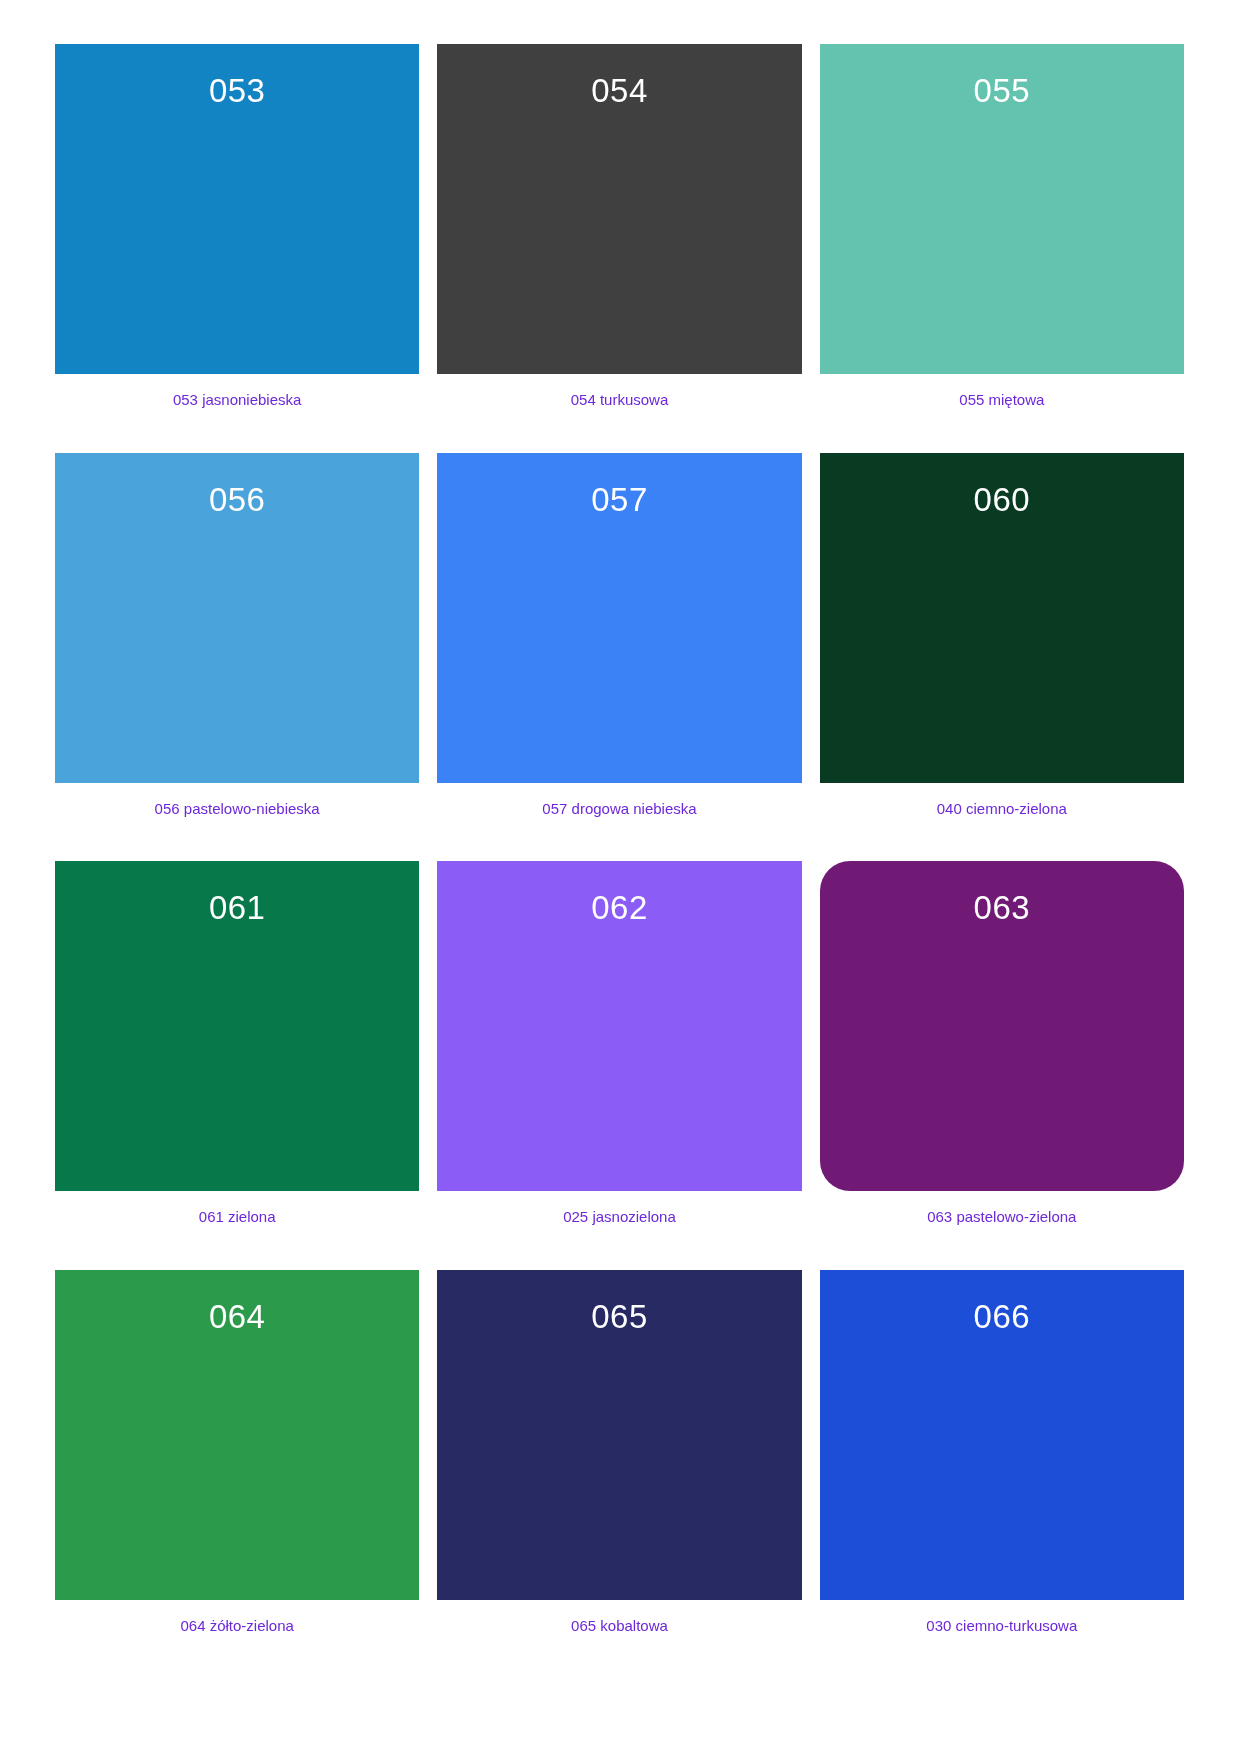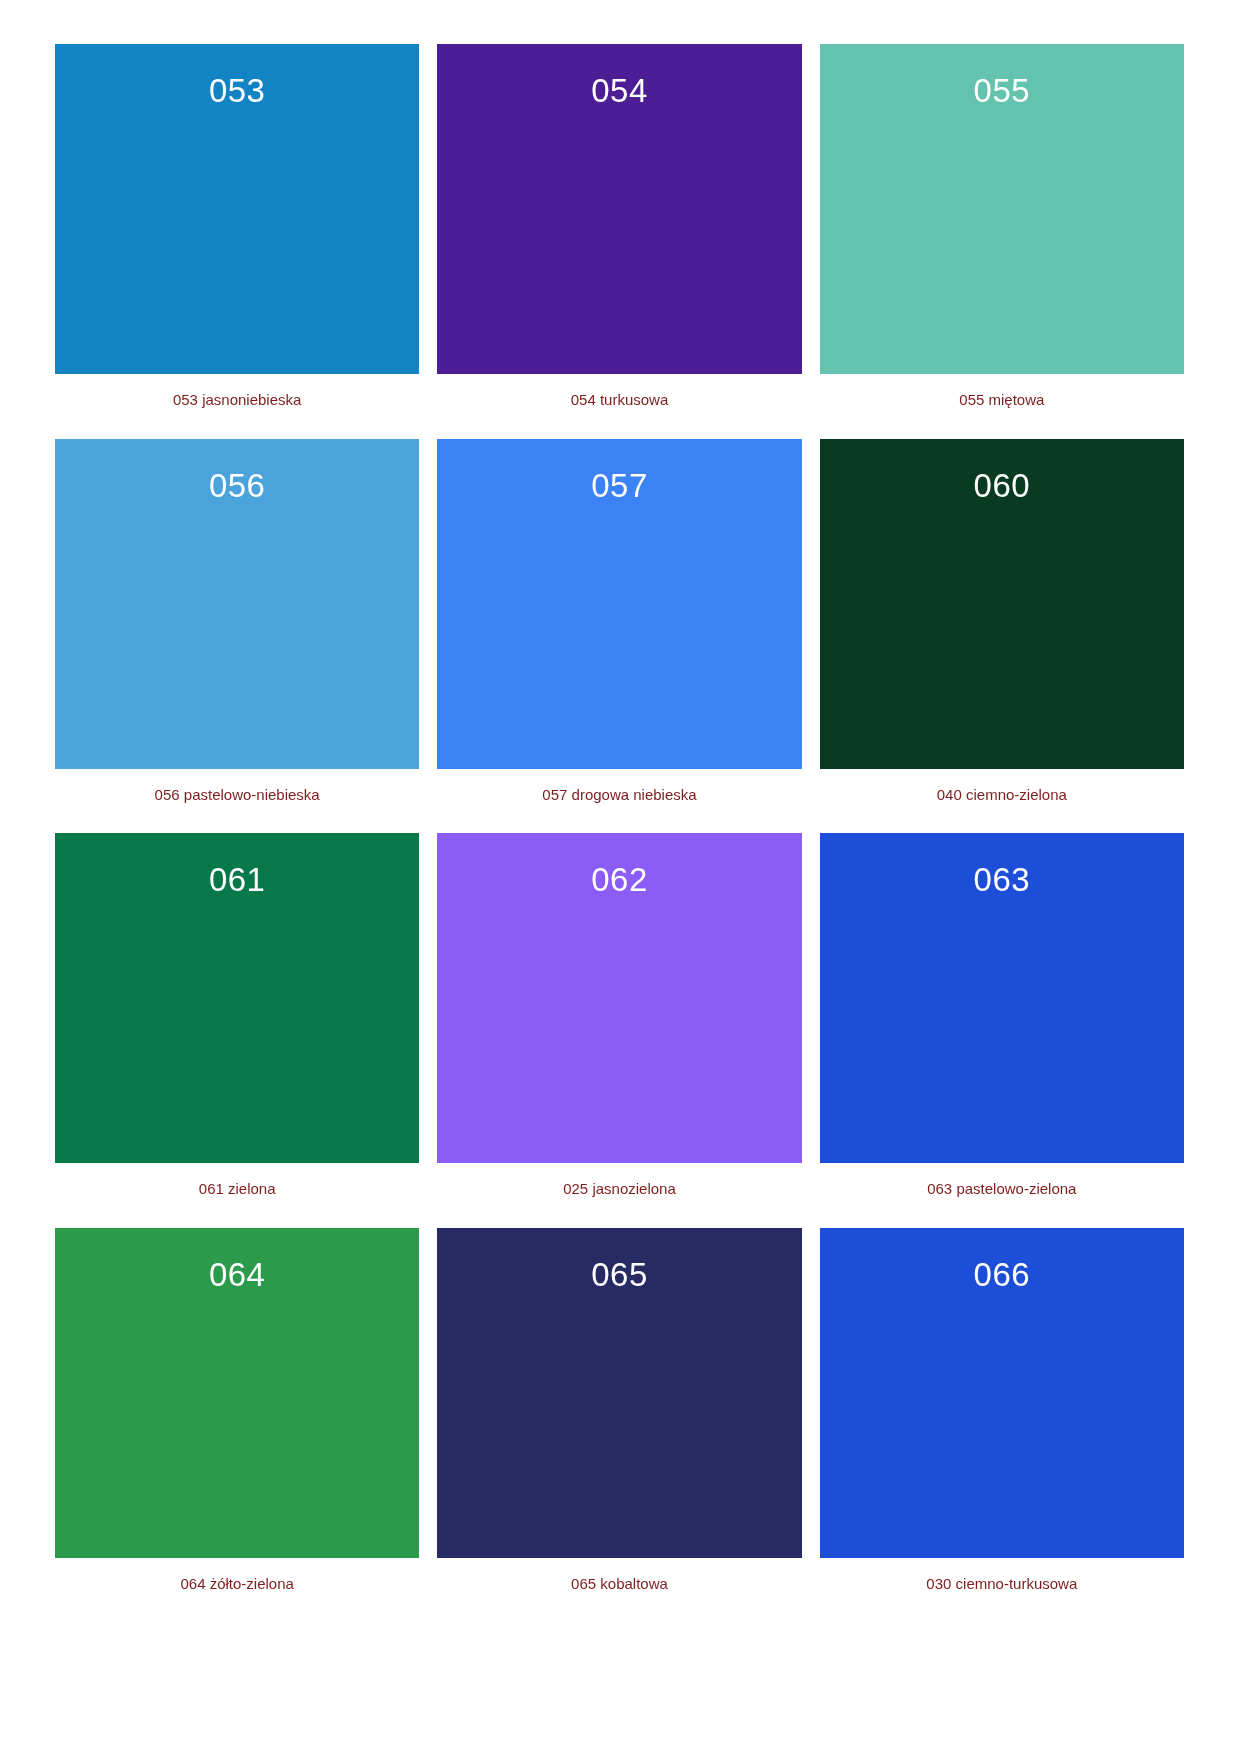--- a/index.html
+++ b/index.html
@@ -78,7 +78,7 @@
     </div>
 
     <div class="swatch-cell row-1">
-      <div class="swatch-chip" style="background-color: #4c1d95;">
+      <div class="swatch-chip" style="background-color: #404040;">
         <span class="swatch-code">054</span>
       </div>
       <div class="swatch-caption">054 turkusowa</div>

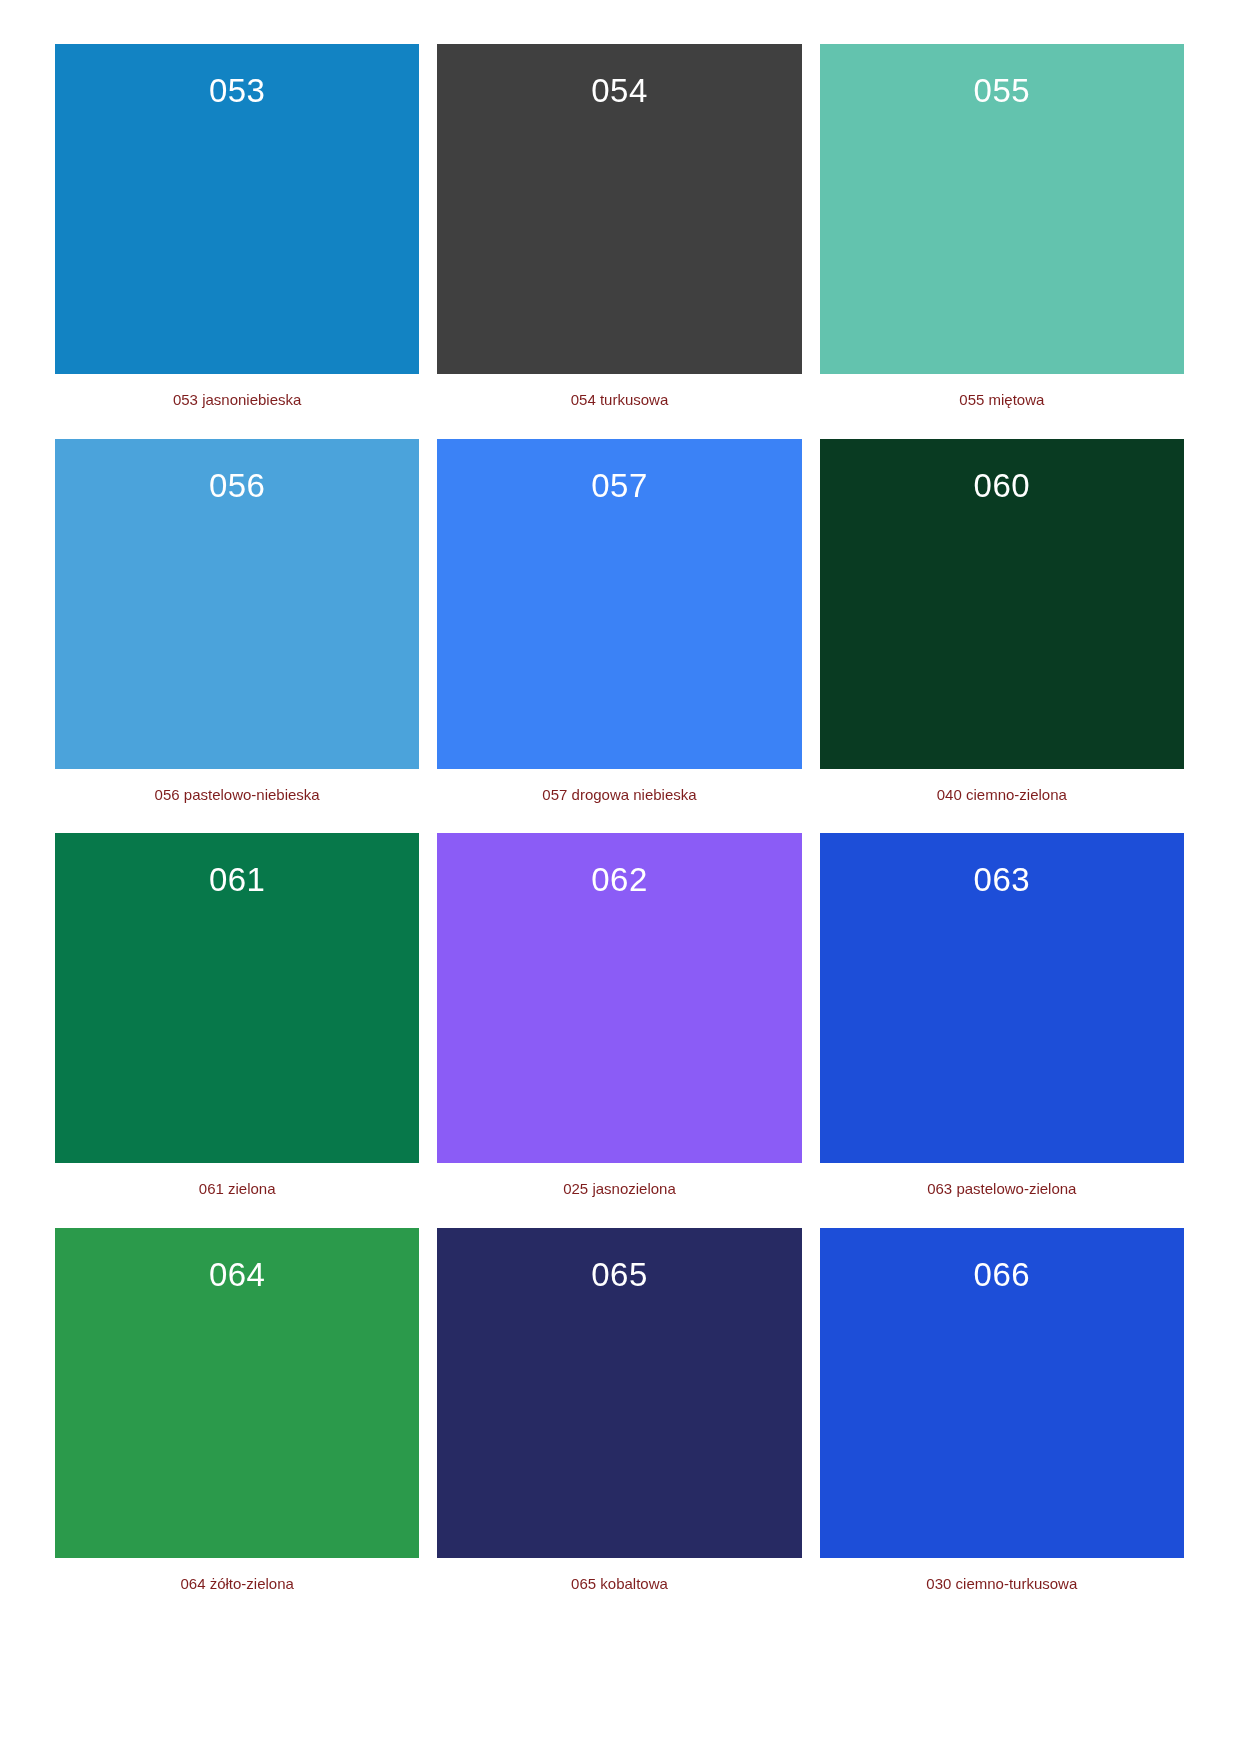--- a/index.html
+++ b/index.html
@@ -53,9 +53,9 @@
   .swatch-caption {
     text-align: center;
     font-size: 15px;
-    color: #7f1d1d;
+    color: #6d28d9;
     padding-top: 18px;
-    padding-bottom: 30px;
+    padding-bottom: 44px;
     line-height: 1.1;
     font-family: "Liberation Sans", sans-serif;
   }

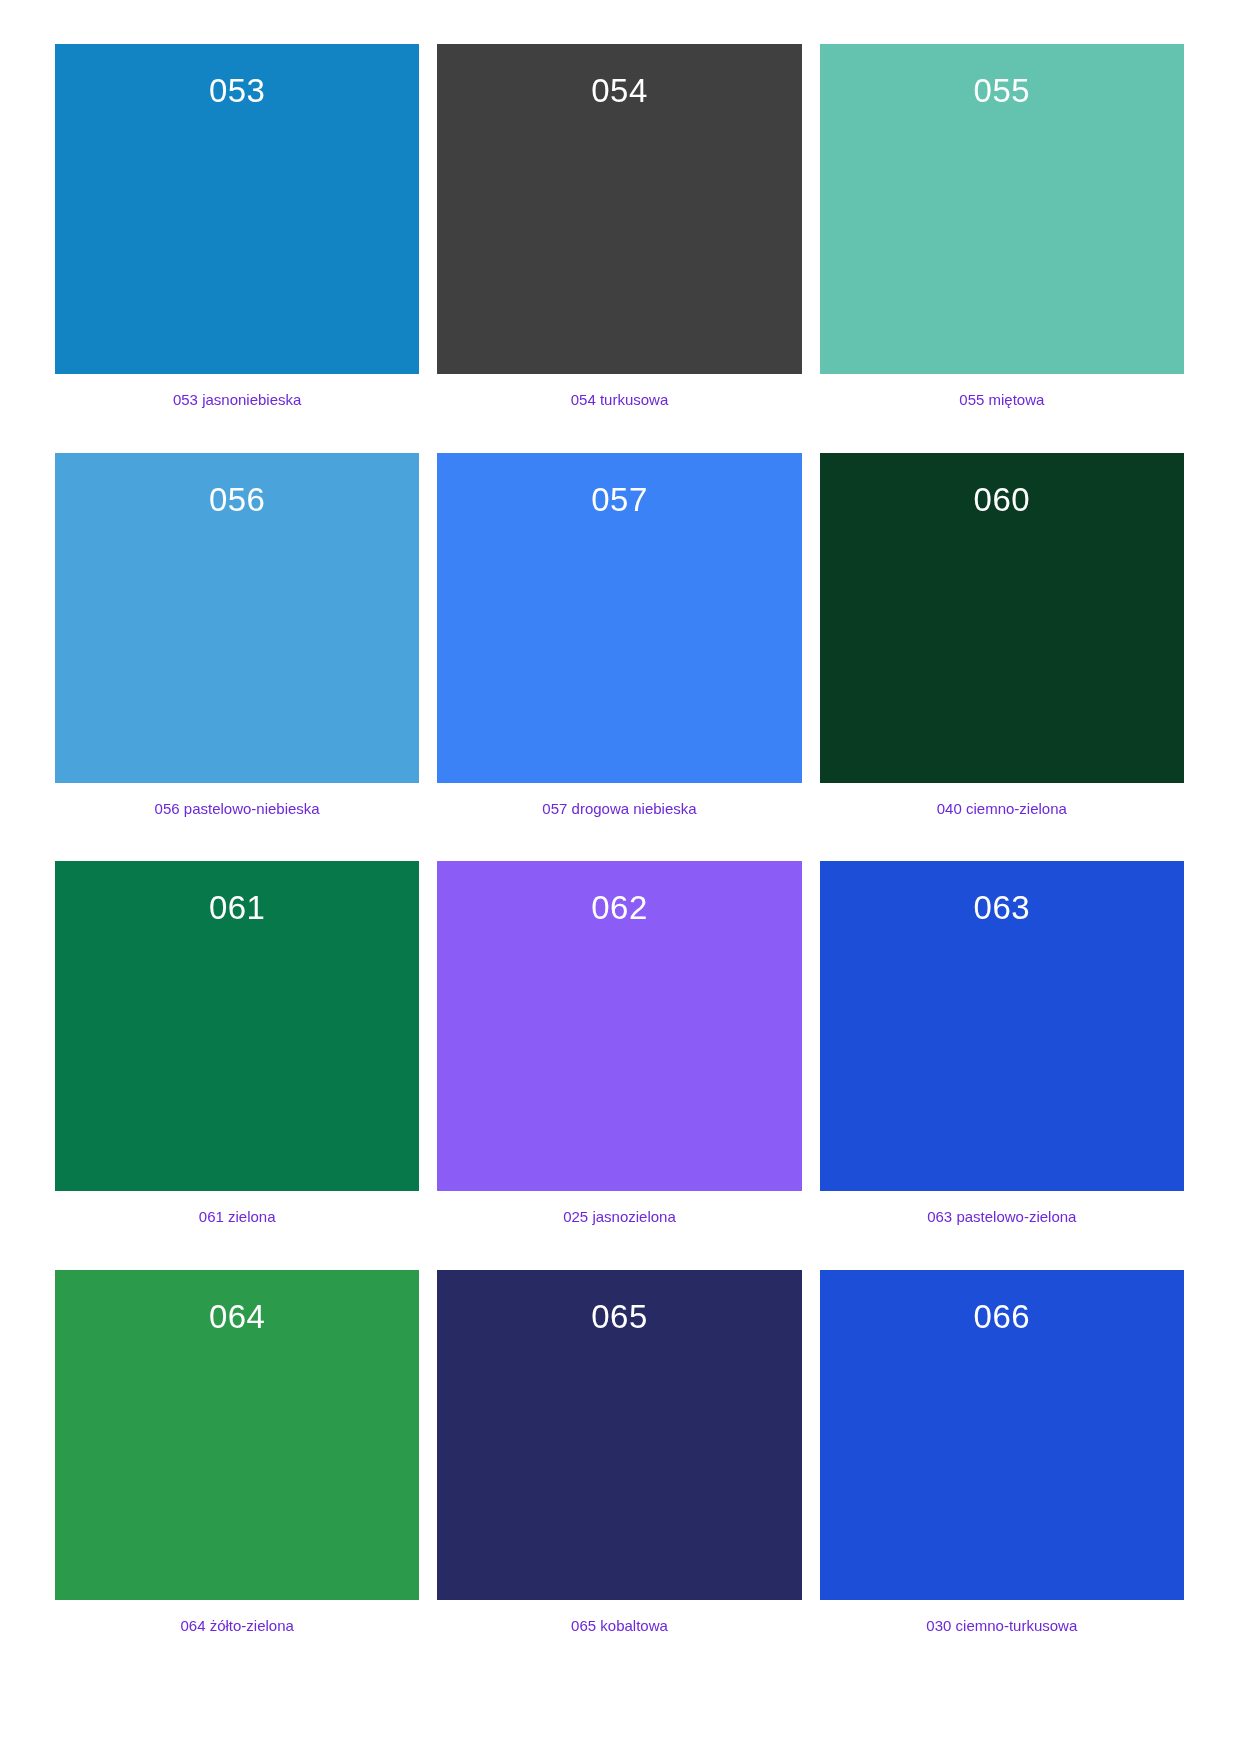--- a/index.html
+++ b/index.html
@@ -127,7 +127,7 @@
     </div>
 
     <div class="swatch-cell row-3">
-      <div class="swatch-chip" style="background-color: #1d4ed8;">
+      <div class="swatch-chip" style="background-color: #701a75; border-radius: 30px;">
         <span class="swatch-code">063</span>
       </div>
       <div class="swatch-caption">063 pastelowo-zielona</div>

